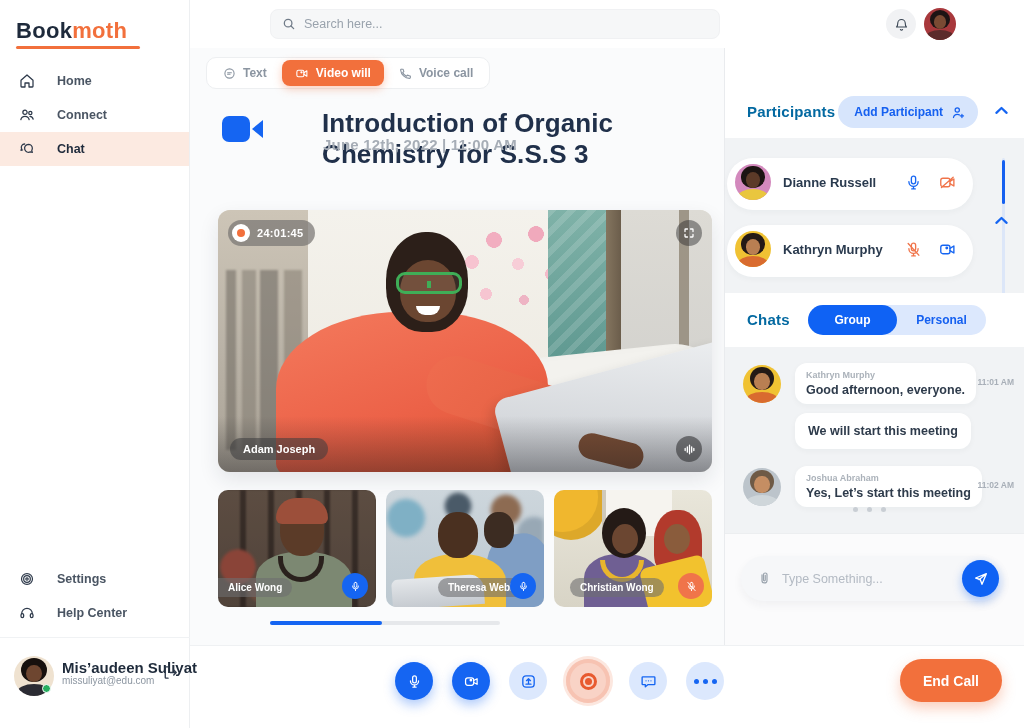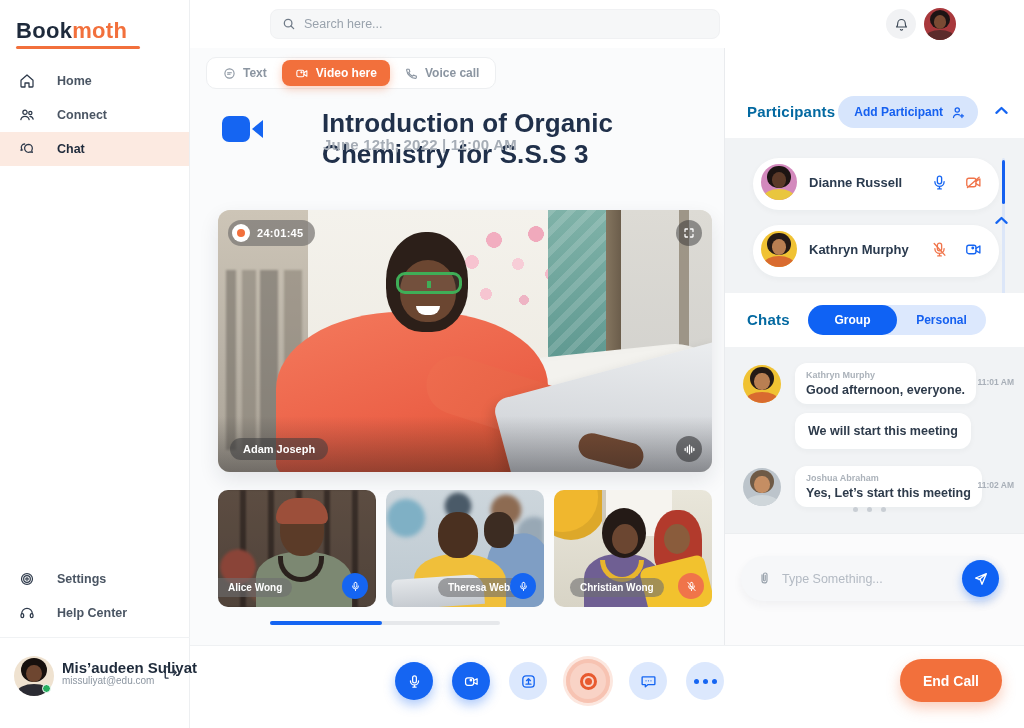--- a/index.html
+++ b/index.html
@@ -295,7 +295,7 @@
             <circle cx="11" cy="9.8" r="1.1" fill="currentColor"></circle>
           </svg>
         </span>
-      <span>Video here</span>
+      <span>Video will</span>
     </div>
     <div class="tab">
       <span>

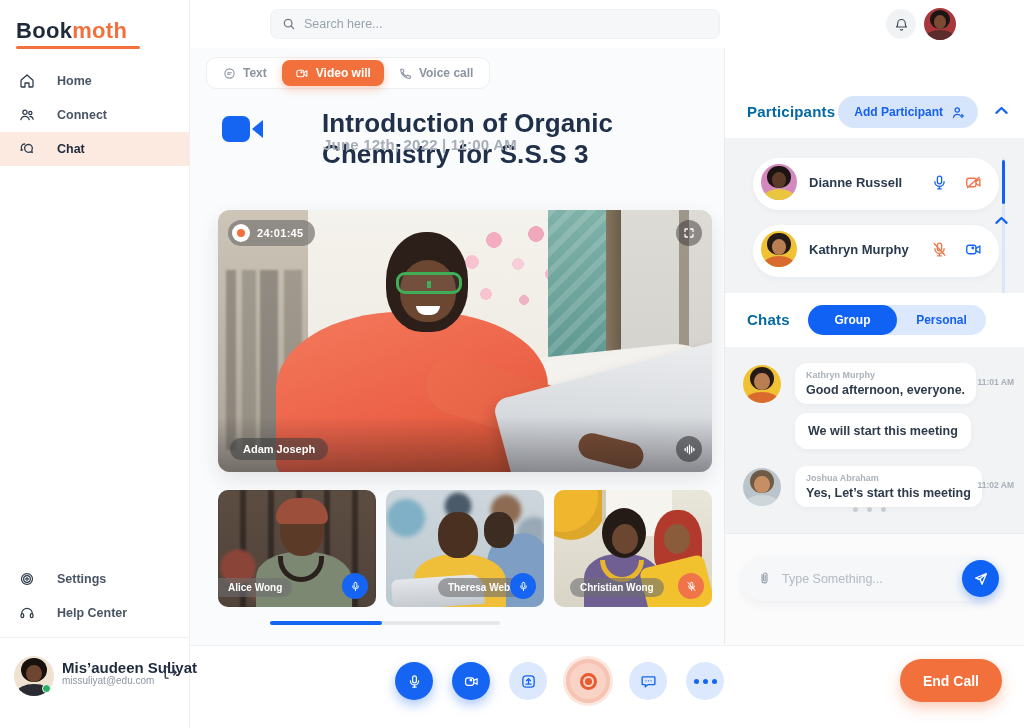--- a/index.html
+++ b/index.html
@@ -136,7 +136,7 @@
   .rp-heading { position:absolute; font-size:15px; font-weight:800; color:#0369a1; letter-spacing:.2px; }
   .add-btn { position:absolute; right:46px; top:48px; height:32px; padding:0 12px 0 16px; background:#D7E5FC; color:#1560F0; border:none; border-radius:16px; font-family:inherit; font-size:12px; font-weight:700; display:flex; align-items:center; gap:8px; cursor:pointer; }
   .chev { cursor:pointer; }
-  .p-row { position:absolute; left:28px; width:246px; height:52px; background:#fff; border-radius:26px; display:flex; align-items:center; padding:0 16px 4px 8px; box-shadow:0 2px 6px rgba(30,42,59,.04); cursor:pointer; }
+  .p-row { position:absolute; left:2px; width:246px; height:52px; background:#fff; border-radius:26px; display:flex; align-items:center; padding:0 16px 4px 8px; box-shadow:0 2px 6px rgba(30,42,59,.04); cursor:pointer; }
   .p-row .avx { width:36px; height:36px; }
   .p-name { font-size:13px; font-weight:600; color:#2A3A4E; margin-left:12px; flex:1; }
   .p-icons { display:flex; gap:16px; }

